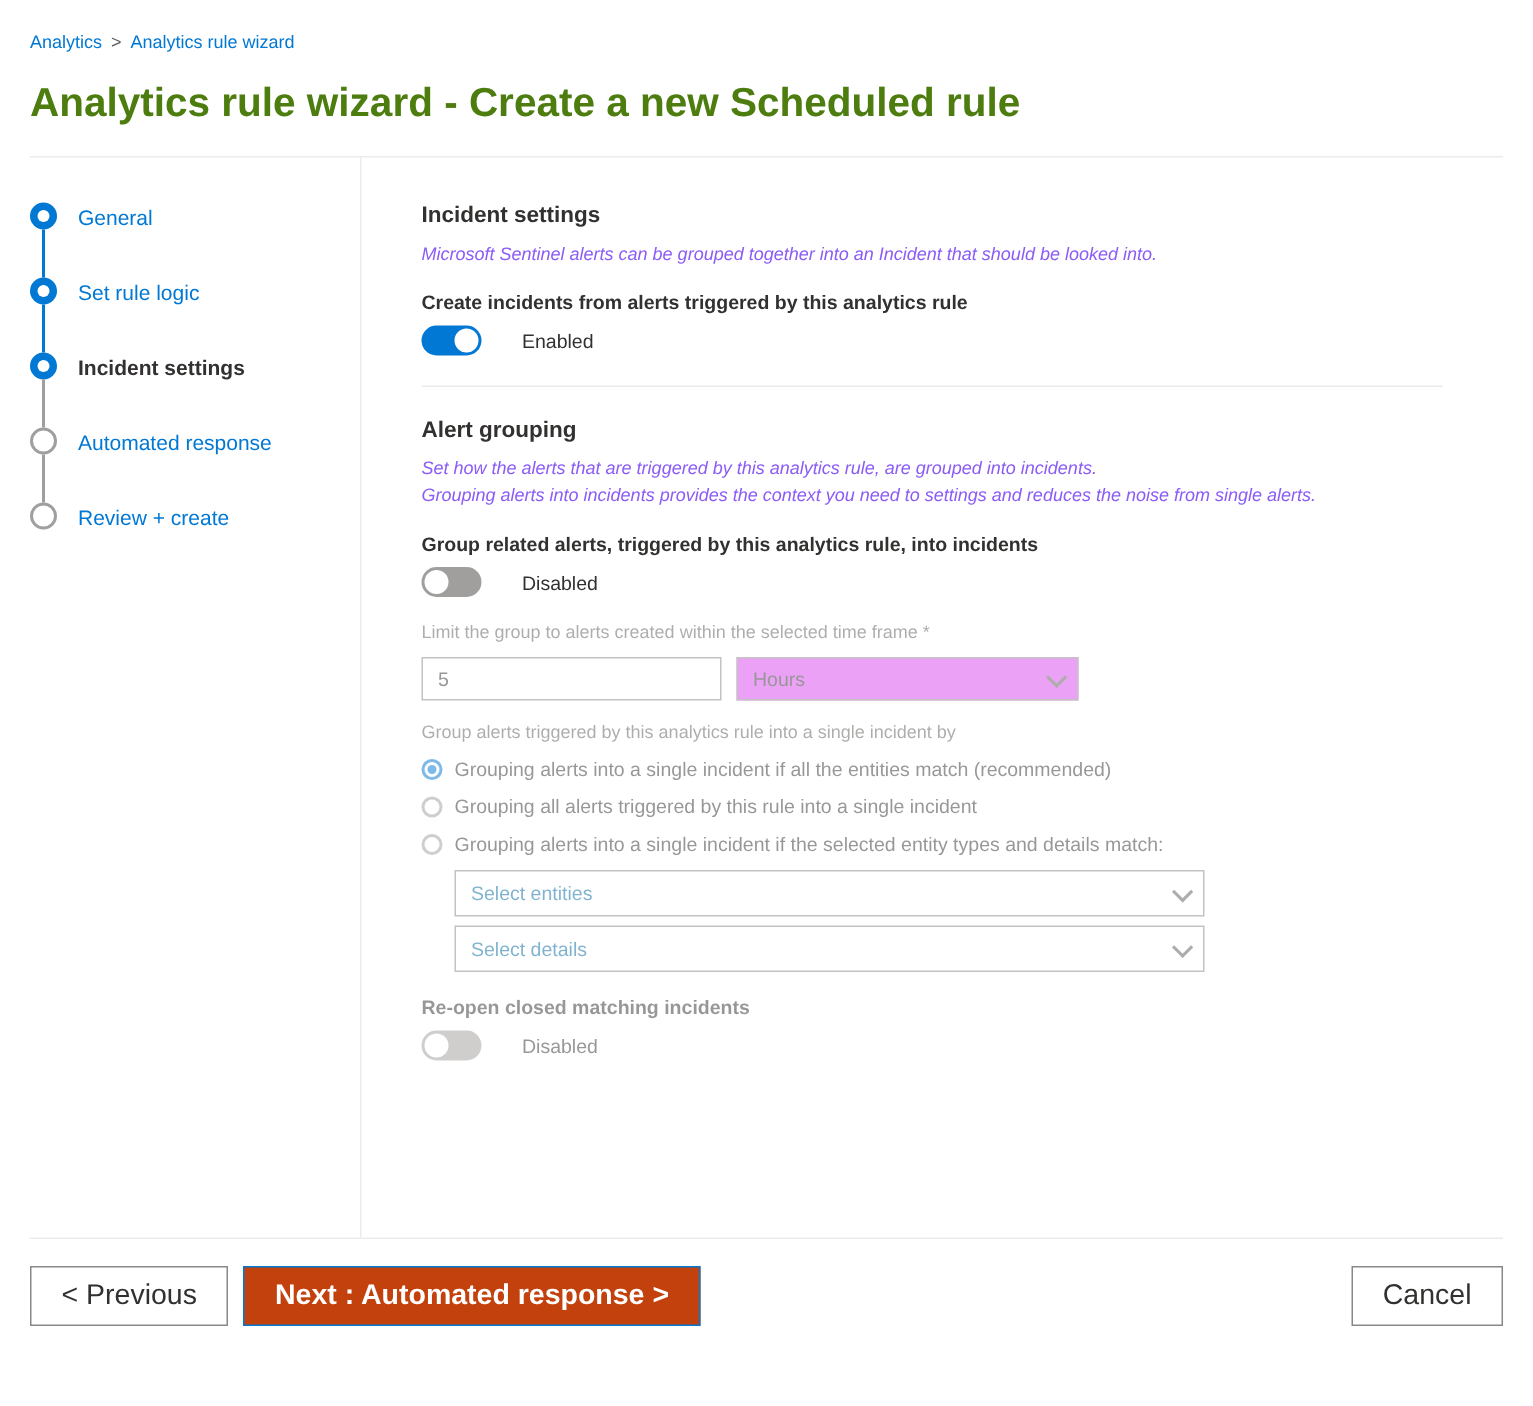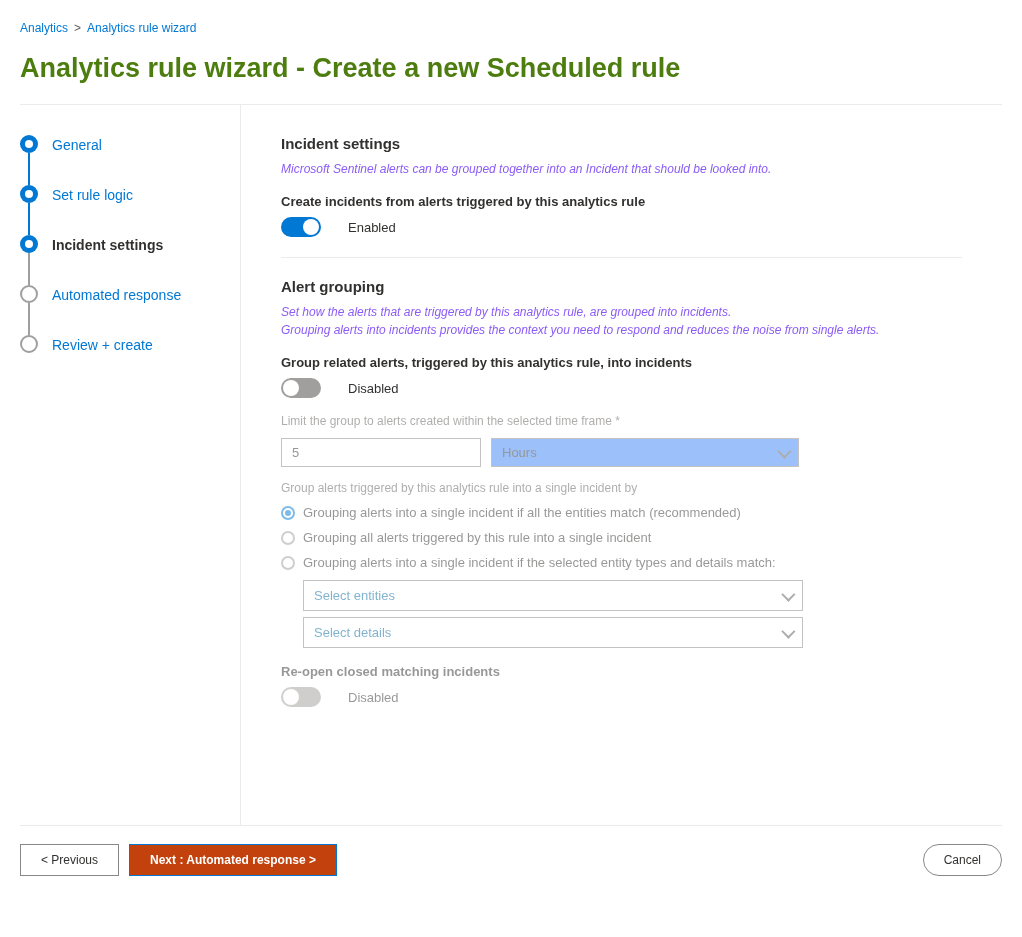--- a/index.html
+++ b/index.html
@@ -425,7 +425,7 @@
     <div class="section-title">Alert grouping</div>
     <div class="section-desc">
       <span>Set how the alerts that are triggered by this analytics rule, are grouped into incidents.</span><br>
-      <span>Grouping alerts into incidents provides the context you need to respond and reduces the noise from single alerts.</span>
+      <span>Grouping alerts into incidents provides the context you need to settings and reduces the noise from single alerts.</span>
     </div>
 
     <div class="field-label">Group related alerts, triggered by this analytics rule, into incidents</div>

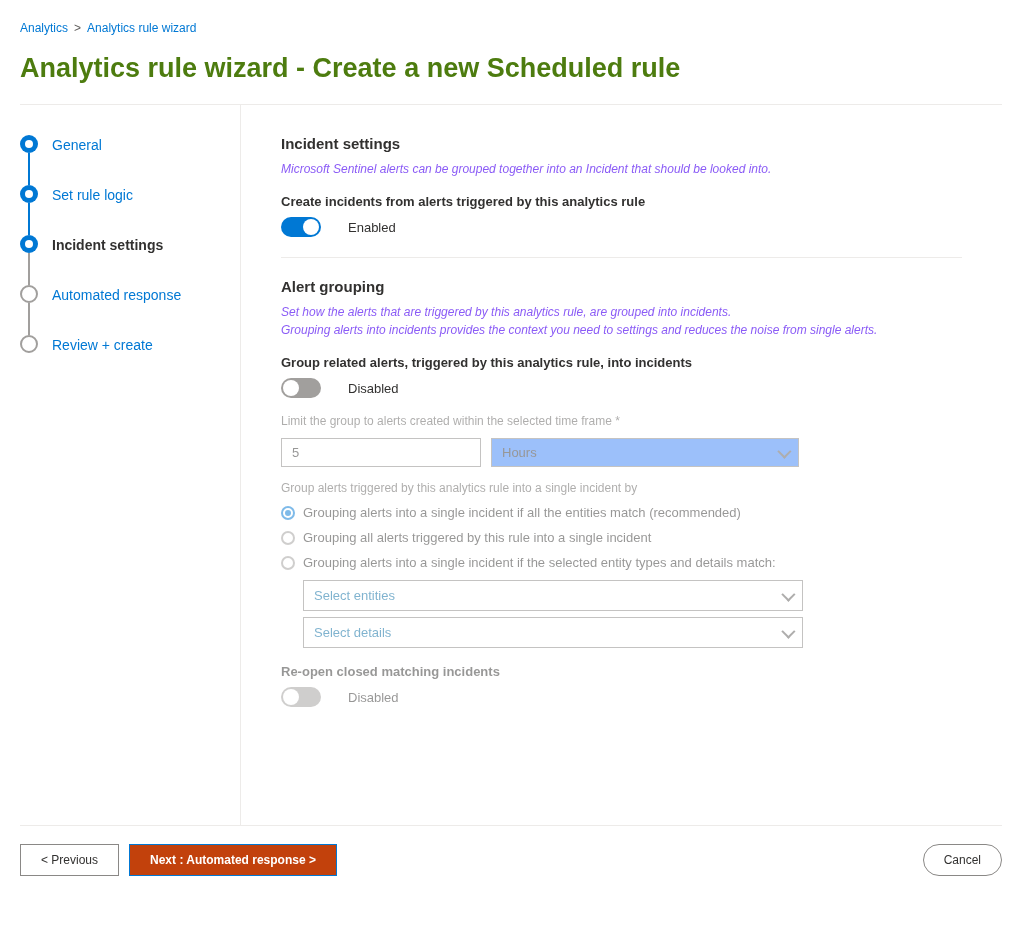--- a/index.html
+++ b/index.html
@@ -223,8 +223,8 @@
       padding: 6px 10px;
       font-size: 13px;
       color: #323130;
-      width: 308px;
-      background: #3b82f6;
+      width: 228px;
+      background: #d946ef;
       display: flex;
       align-items: center;
       justify-content: space-between;

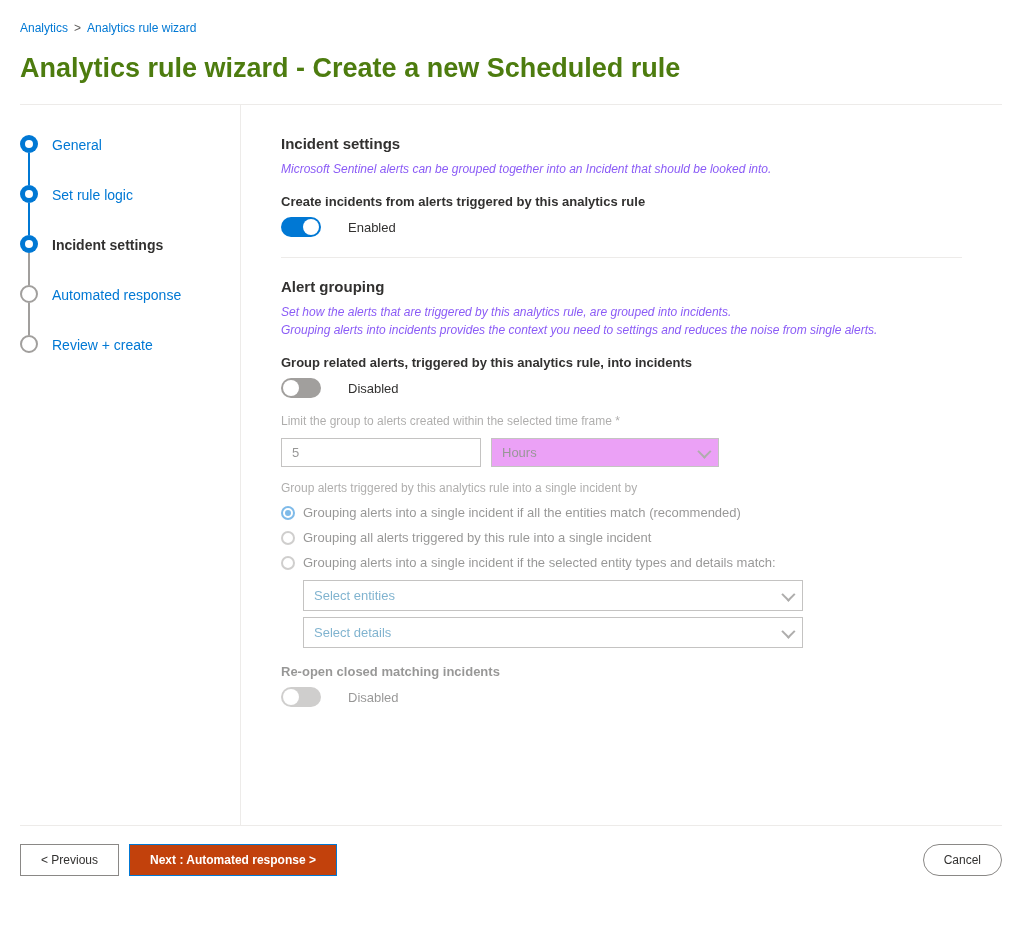--- a/index.html
+++ b/index.html
@@ -305,7 +305,7 @@
 
     .btn {
       padding: 8px 20px;
-      font-size: 12px;
+      font-size: 19px;
       font-weight: 400;
       cursor: pointer;
       border: 1px solid;

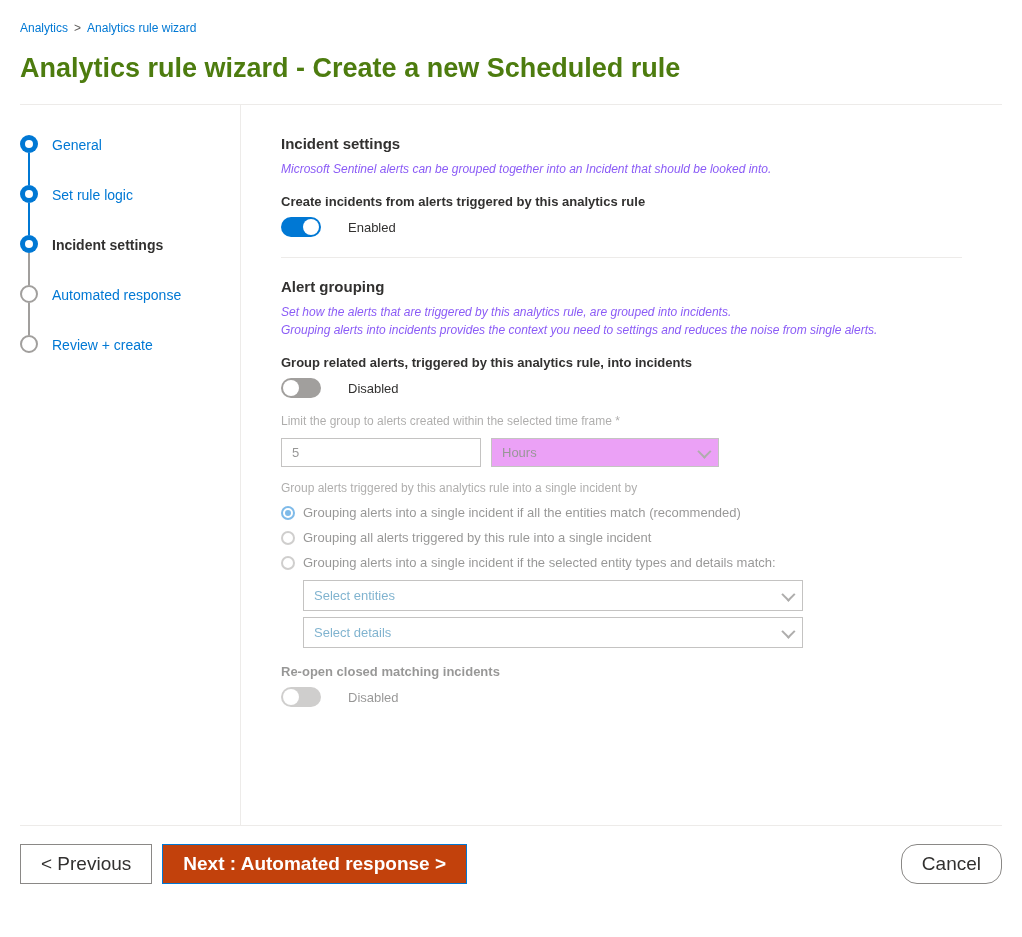--- a/index.html
+++ b/index.html
@@ -330,7 +330,6 @@
       border-color: #8a8886;
       color: #323130;
       margin-left: auto;
-      border-radius: 16px;
     }
 
     .chevron-down {

